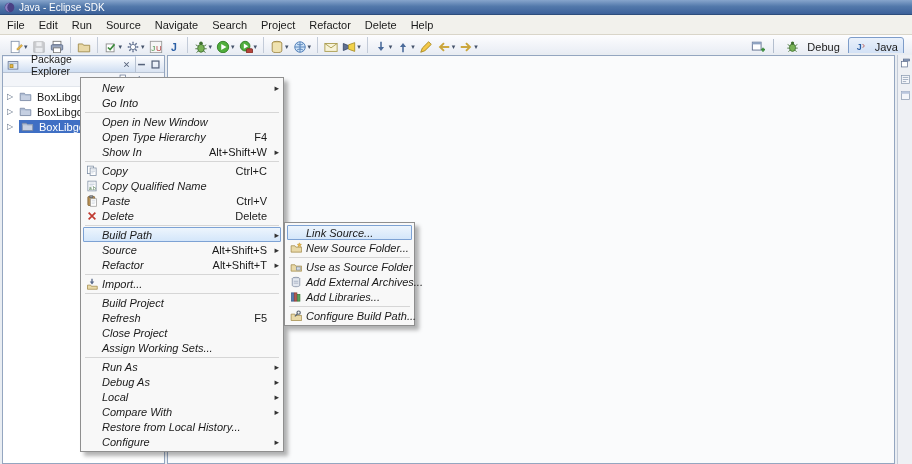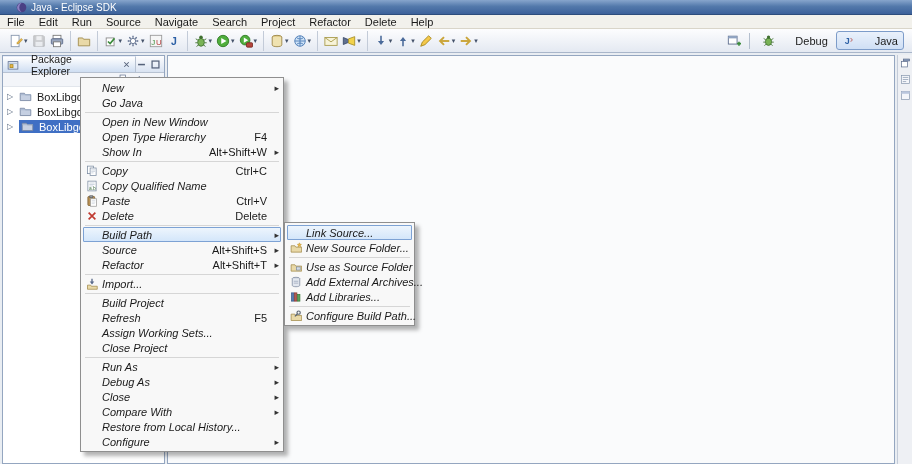--- a/index.html
+++ b/index.html
@@ -20,7 +20,7 @@
     background: linear-gradient(180deg, #87a5cc 0%, #5379ab 45%, #3c619a 100%);
     border-bottom: 1px solid #2d4d7c;
     display: flex; align-items: center; gap: 4px;
-    padding: 0 16px;
+    padding: 0 4px;
     color: #fff; font-size: 10px;
   }
   .titlebar .logo { width: 11px; height: 11px; }

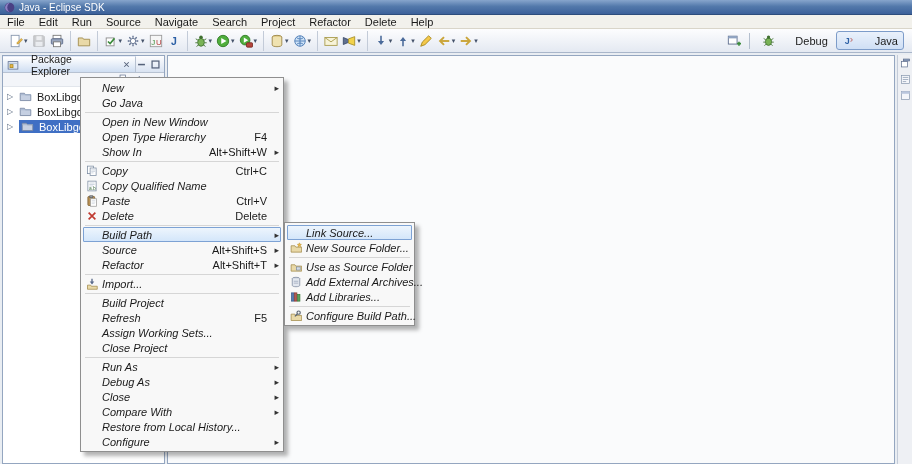--- a/index.html
+++ b/index.html
@@ -27,7 +27,7 @@
 
   
   .menubar {
-    height: 14px;
+    height: 20px;
     background: #f2f1ec;
     border-bottom: 1px solid #d9d5c9;
     display: flex; align-items: center;

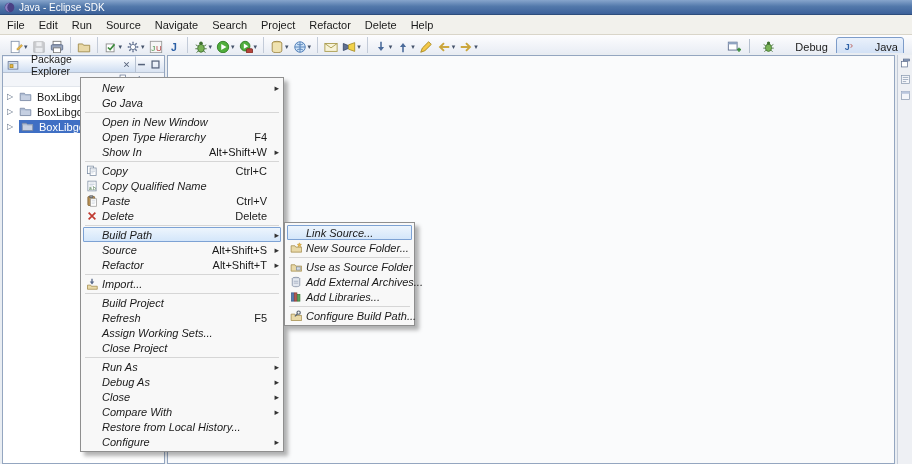--- a/index.html
+++ b/index.html
@@ -51,7 +51,7 @@
 
   .persp-bar { margin-left: auto; display: flex; align-items: center; gap: 3px; padding-right: 5px; }
   .persp-sep { width: 1px; height: 16px; background: #b4bfce; margin: 0 3px; }
-  .persp-btn { display: flex; align-items: center; gap: 20px; padding: 2px 5px; font-size: 11px; border: 1px solid transparent; border-radius: 3px; }
+  .persp-btn { display: flex; align-items: center; gap: 8px; padding: 2px 5px; font-size: 11px; border: 1px solid transparent; border-radius: 3px; }
   .persp-btn.active { background: linear-gradient(#eaf1fb,#cfdff5); border-color: #7d9cc9; }
 
   

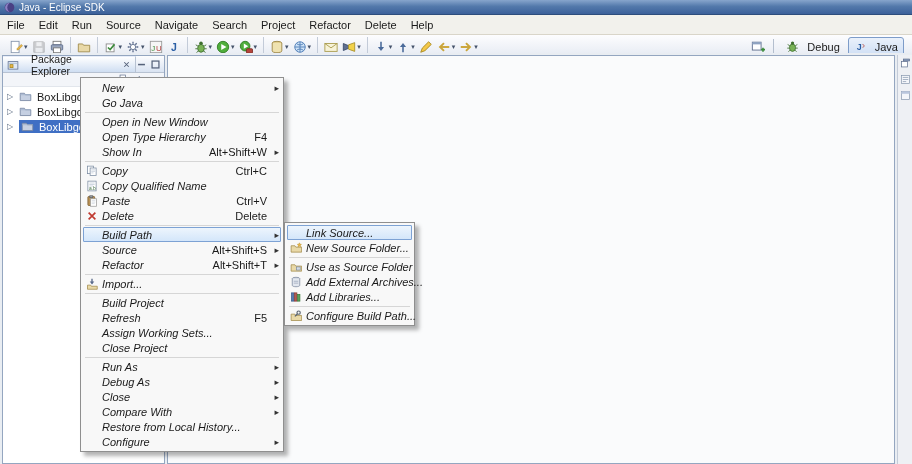--- a/index.html
+++ b/index.html
@@ -511,7 +511,7 @@
     </div>
     <div class="menu-item">
       <span class="mi-icon"></span>
-      <span class="mi-label">Go Java</span>
+      <span class="mi-label">Go Into</span>
       <span class="mi-shortcut"></span>
       <span class="mi-arrow"></span>
     </div>

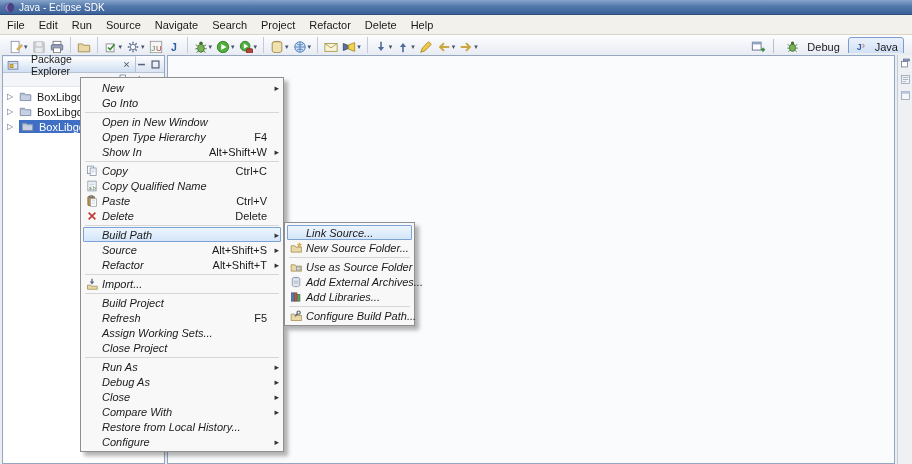--- a/index.html
+++ b/index.html
@@ -629,13 +629,13 @@
     </div>
     <div class="menu-item">
       <span class="mi-icon"></span>
+      <span class="mi-label">Close Project</span>
+      <span class="mi-shortcut"></span>
+      <span class="mi-arrow"></span>
+    </div>
+    <div class="menu-item">
+      <span class="mi-icon"></span>
       <span class="mi-label">Assign Working Sets...</span>
-      <span class="mi-shortcut"></span>
-      <span class="mi-arrow"></span>
-    </div>
-    <div class="menu-item">
-      <span class="mi-icon"></span>
-      <span class="mi-label">Close Project</span>
       <span class="mi-shortcut"></span>
       <span class="mi-arrow"></span>
     </div>

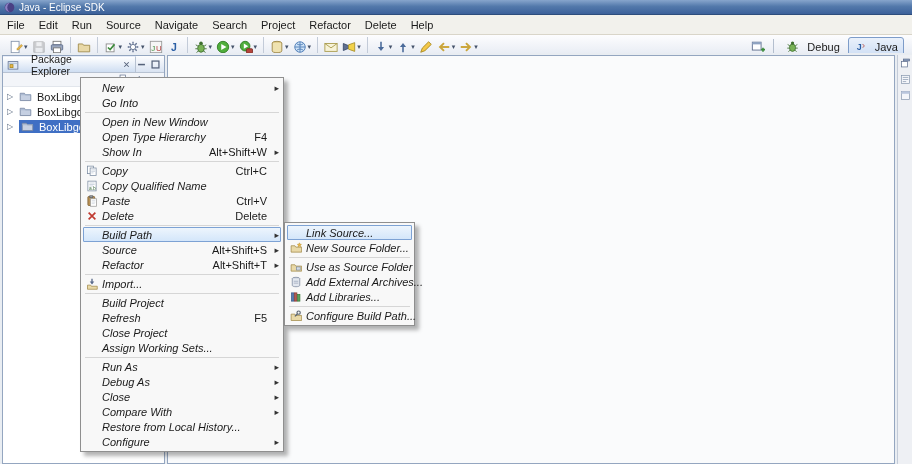--- a/index.html
+++ b/index.html
@@ -654,7 +654,7 @@
     </div>
     <div class="menu-item">
       <span class="mi-icon"></span>
-      <span class="mi-label">Close</span>
+      <span class="mi-label">Local</span>
       <span class="mi-shortcut"></span>
       <span class="mi-arrow">▸</span>
     </div>

